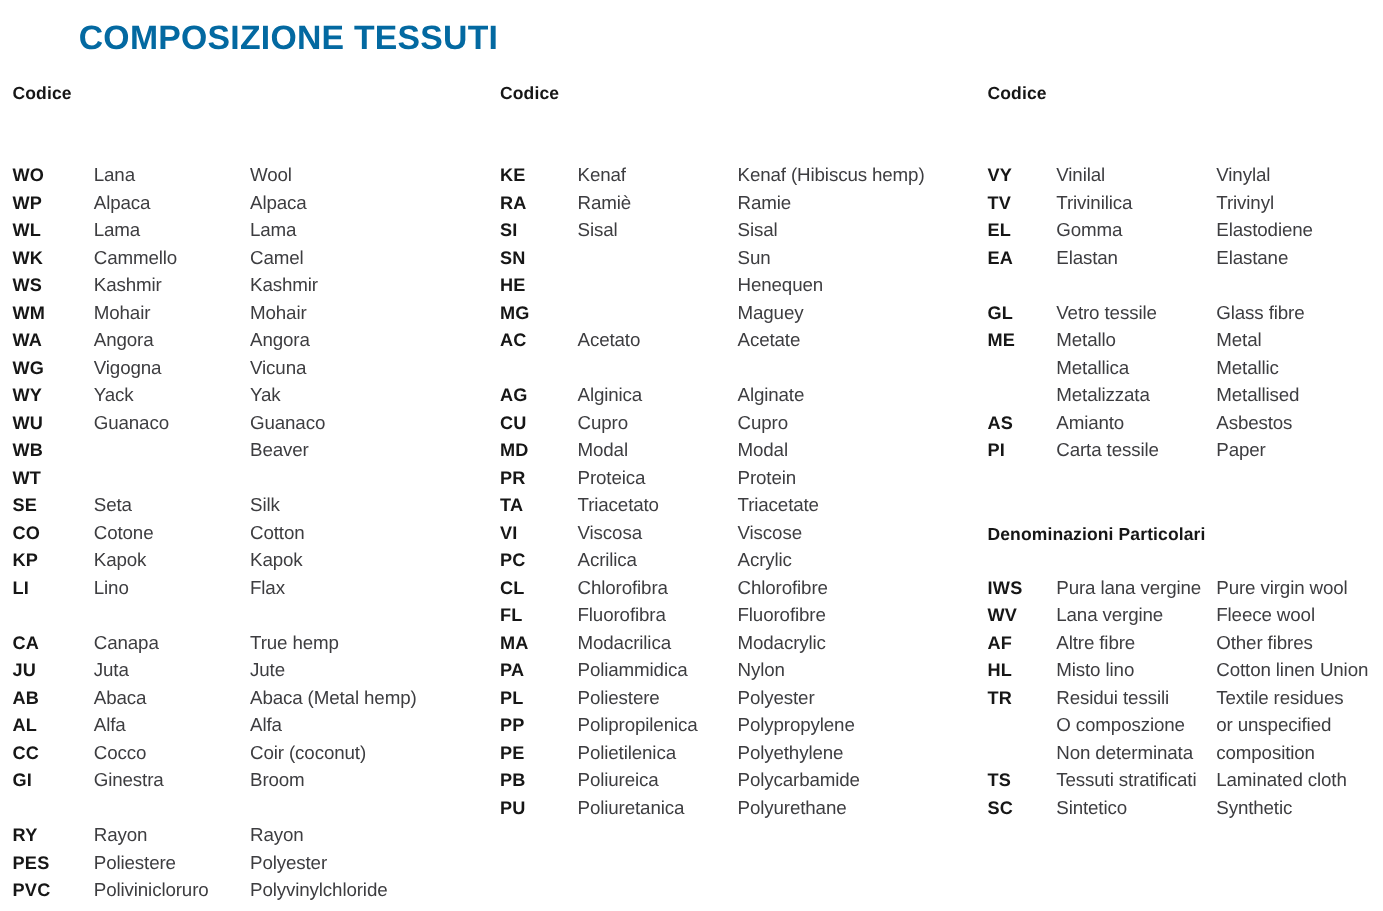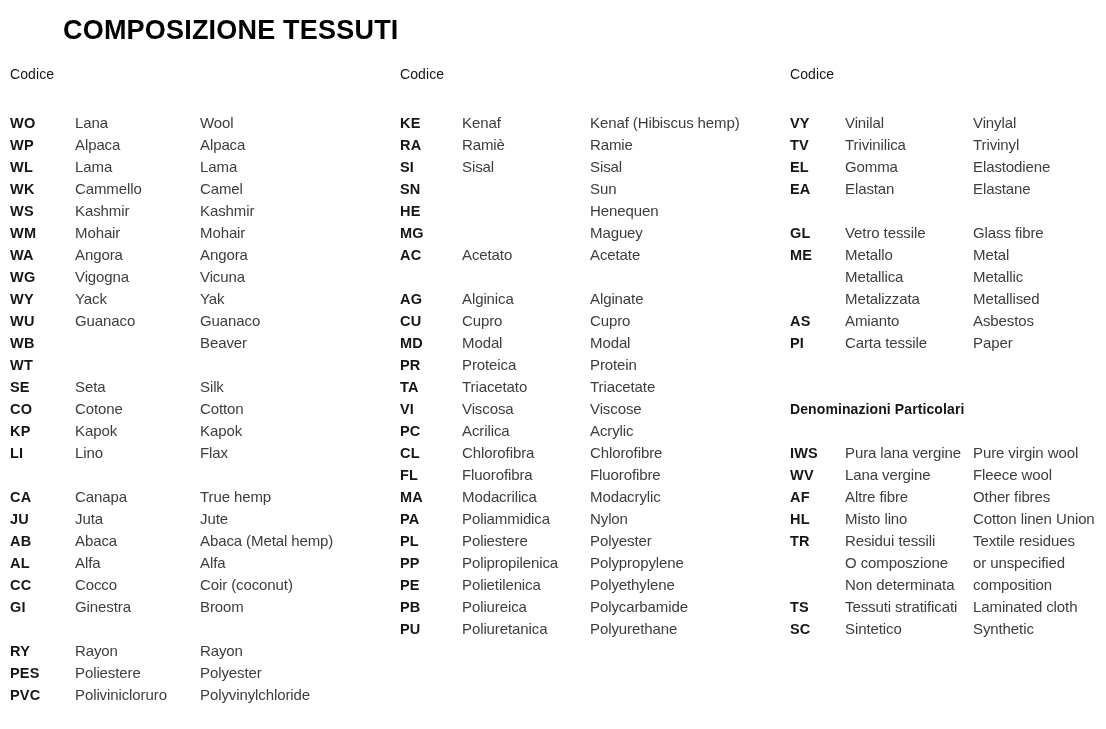--- a/index.html
+++ b/index.html
@@ -19,7 +19,7 @@
     font-size: 27px;
     font-weight: bold;
     letter-spacing: 0.2px;
-    color: #000000;
+    color: #0369a1;
     white-space: nowrap;
   }
   .col {

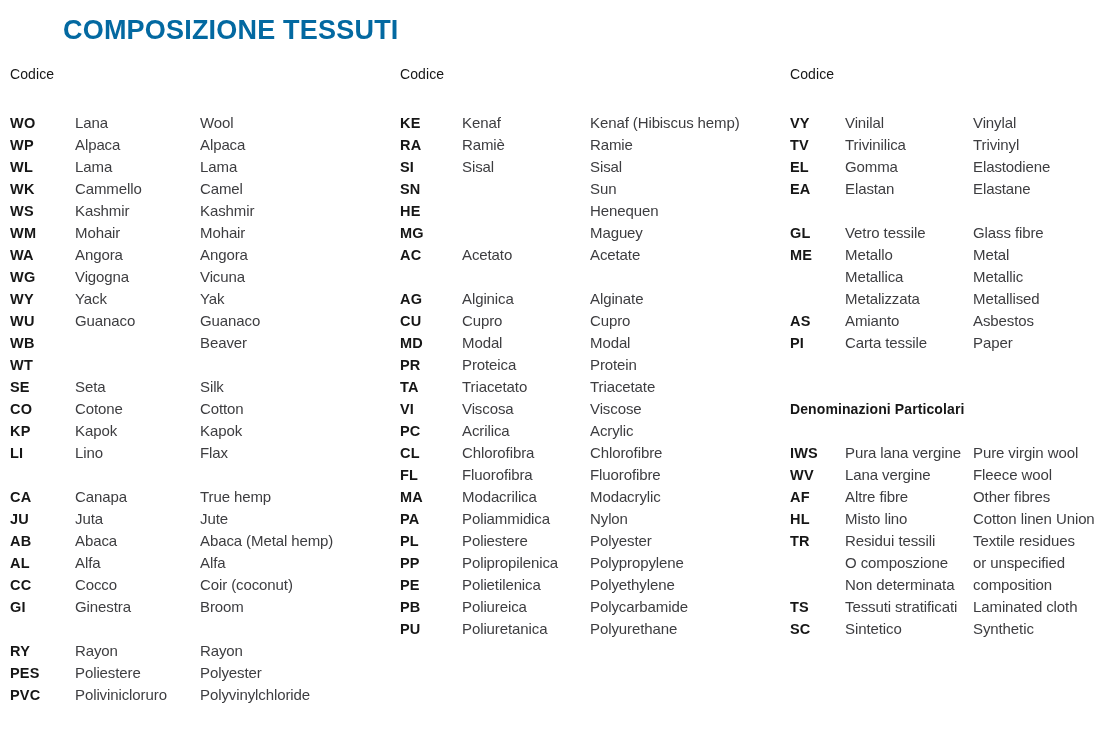--- a/index.html
+++ b/index.html
@@ -28,7 +28,7 @@
   }
   .colheader {
     font-size: 14px;
-    font-weight: normal;
+    font-weight: bold;
     color: #161616;
     height: 16px;
     line-height: 16px;

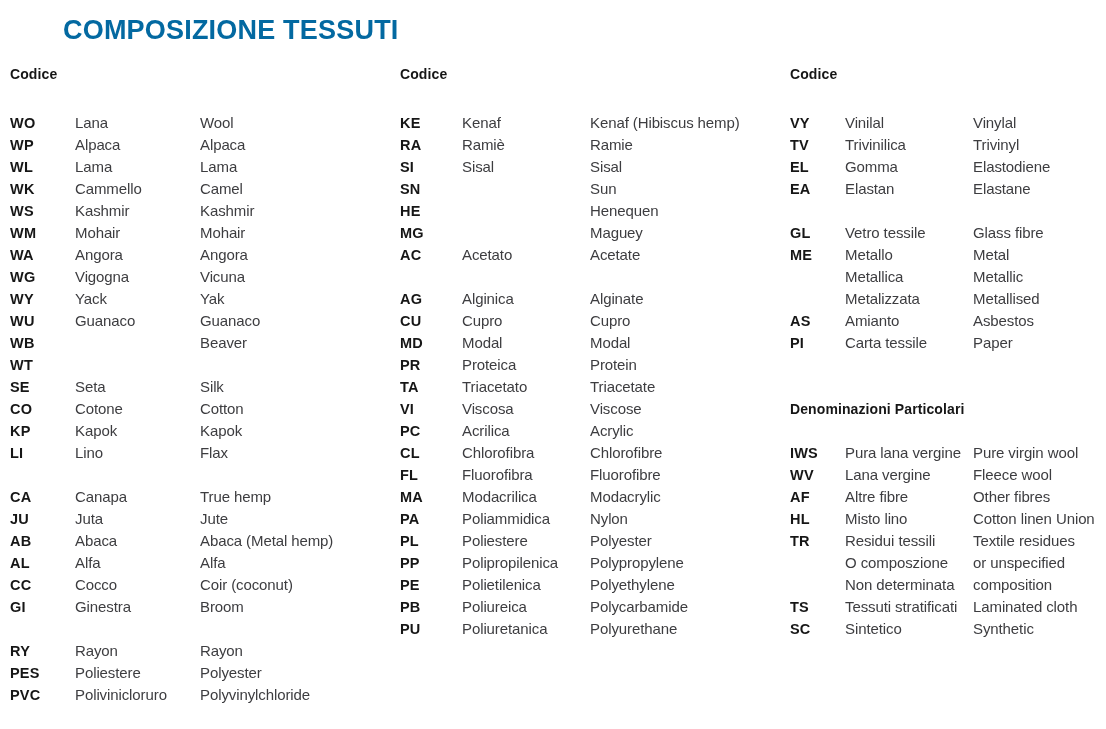--- a/index.html
+++ b/index.html
@@ -37,7 +37,7 @@
   .rows {
     position: absolute;
     left: 0;
-    top: 46px;
+    top: 64px;
   }
   .row {
     display: grid;

